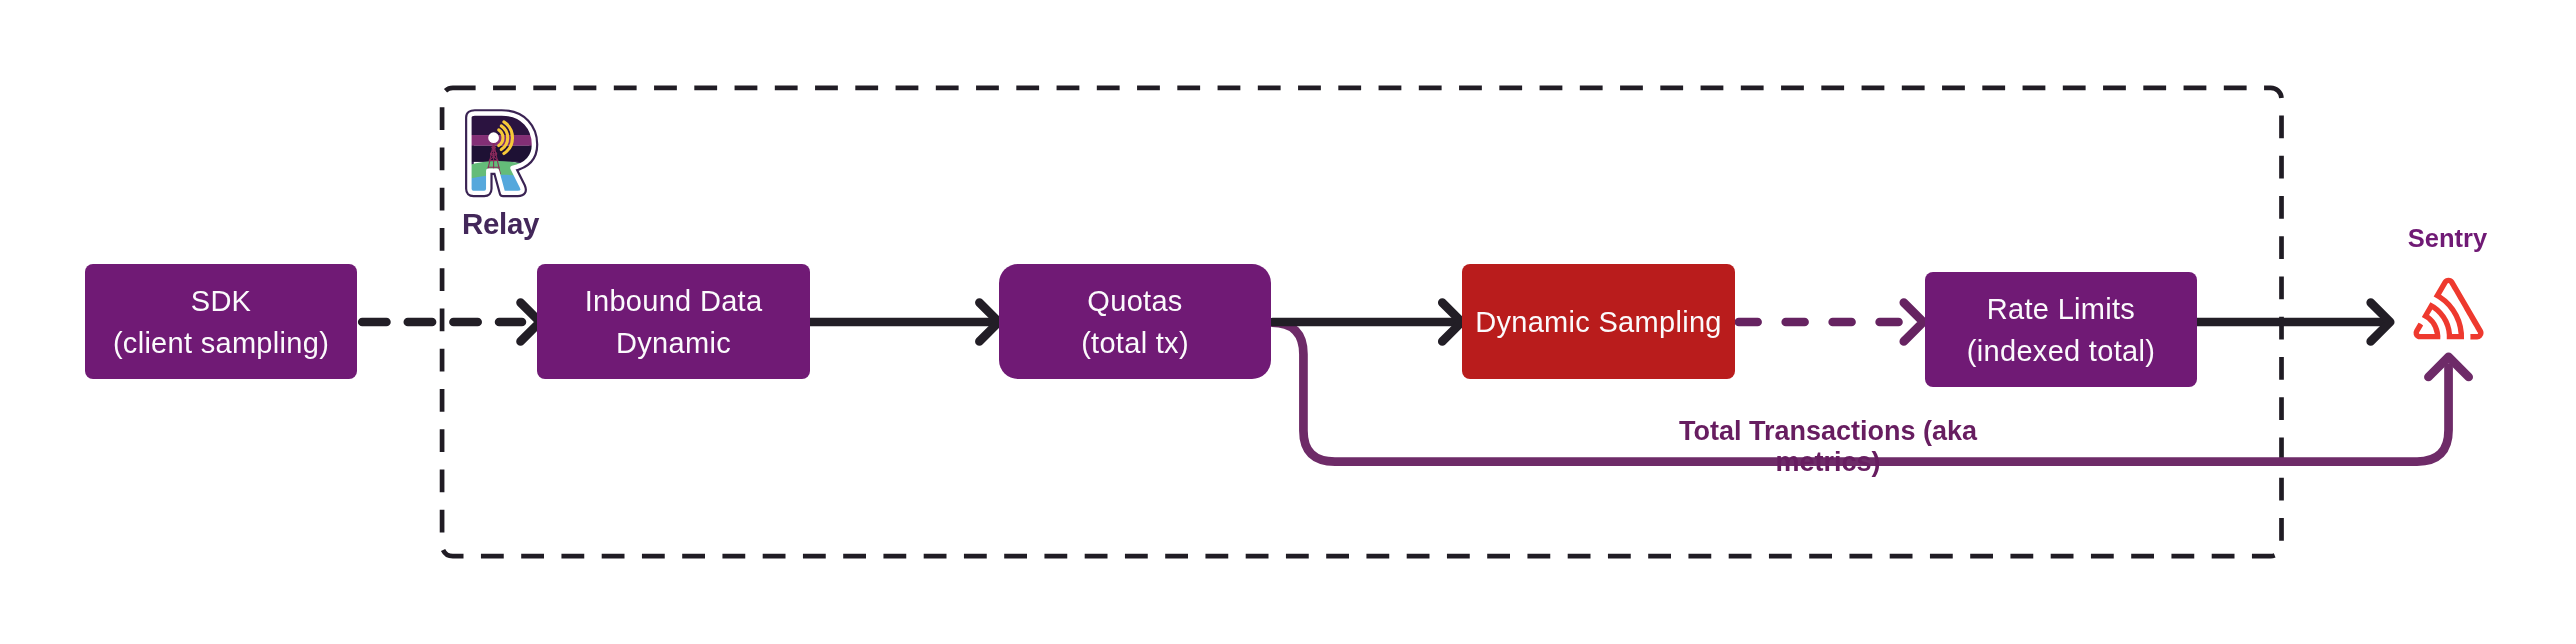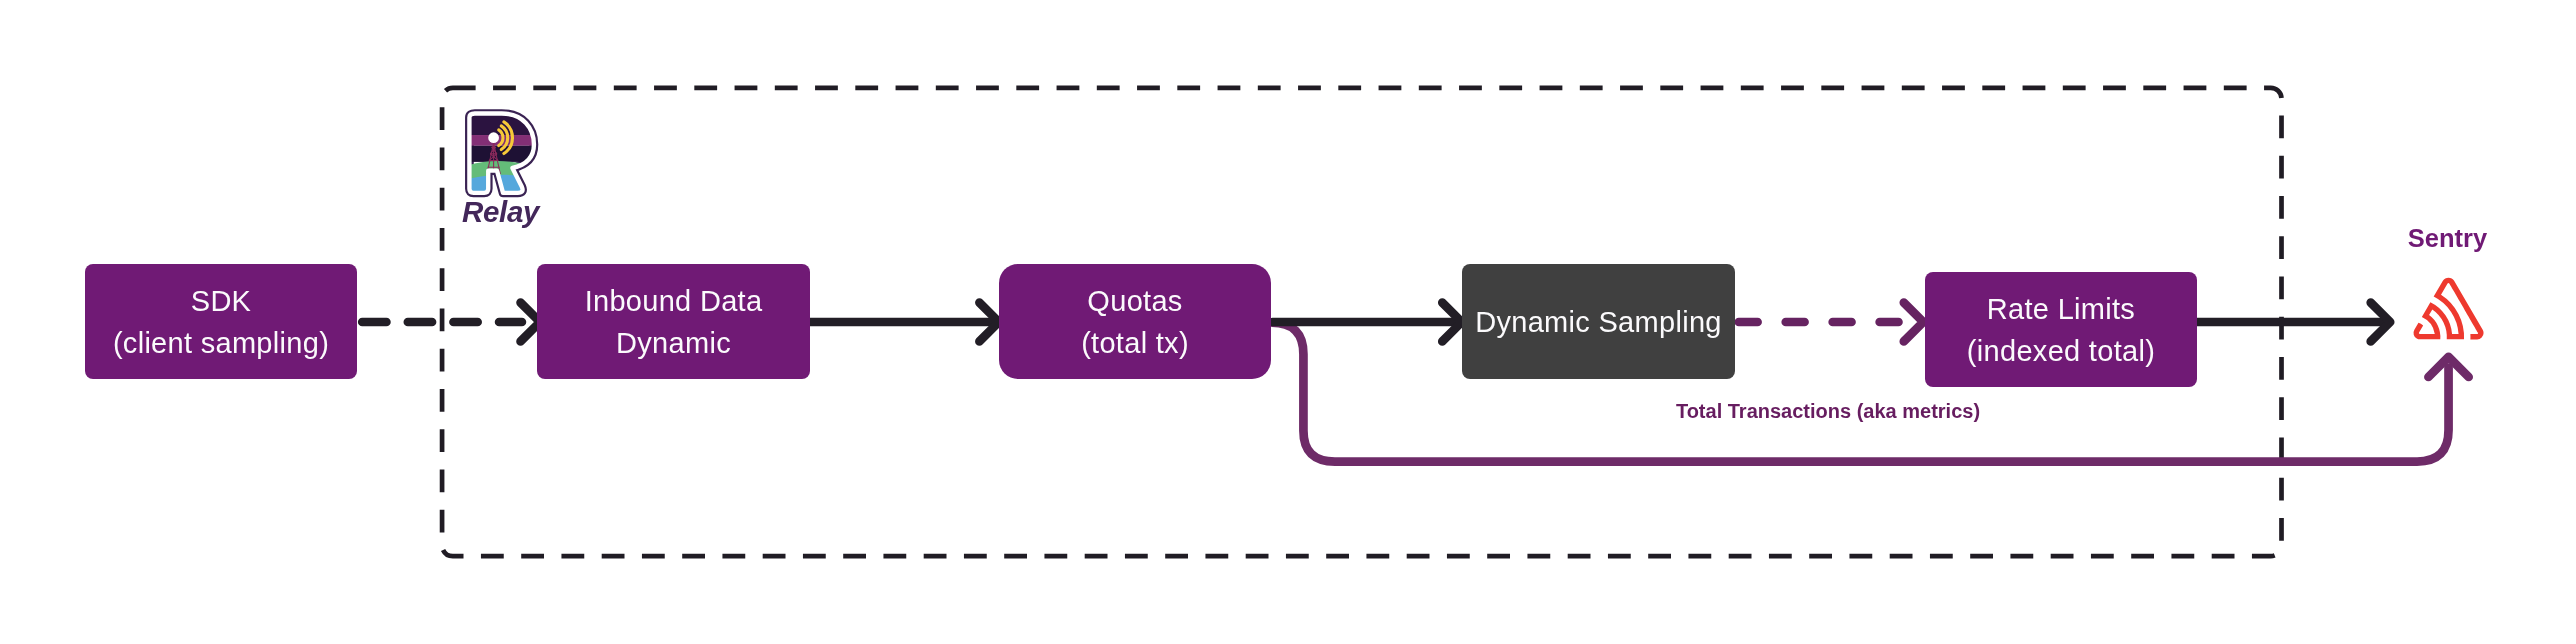--- a/index.html
+++ b/index.html
@@ -22,8 +22,8 @@
   #node-rate{left:1925px;width:272px;margin-top:8px;}
   #relay-logo{position:absolute;left:460px;top:105px;}
   #relay-label{
-    position:absolute;left:462px;top:195px;width:201px;
-    font-size:29.5px;font-weight:700;color:#43275a;letter-spacing:-0.3px;font-style:italic;
+    position:absolute;left:462px;top:207px;width:201px;
+    font-size:29.5px;font-weight:700;color:#43275a;letter-spacing:-0.3px;
   }
   #sentry-label{
     position:absolute;left:2367px;top:224px;width:161px;text-align:center;

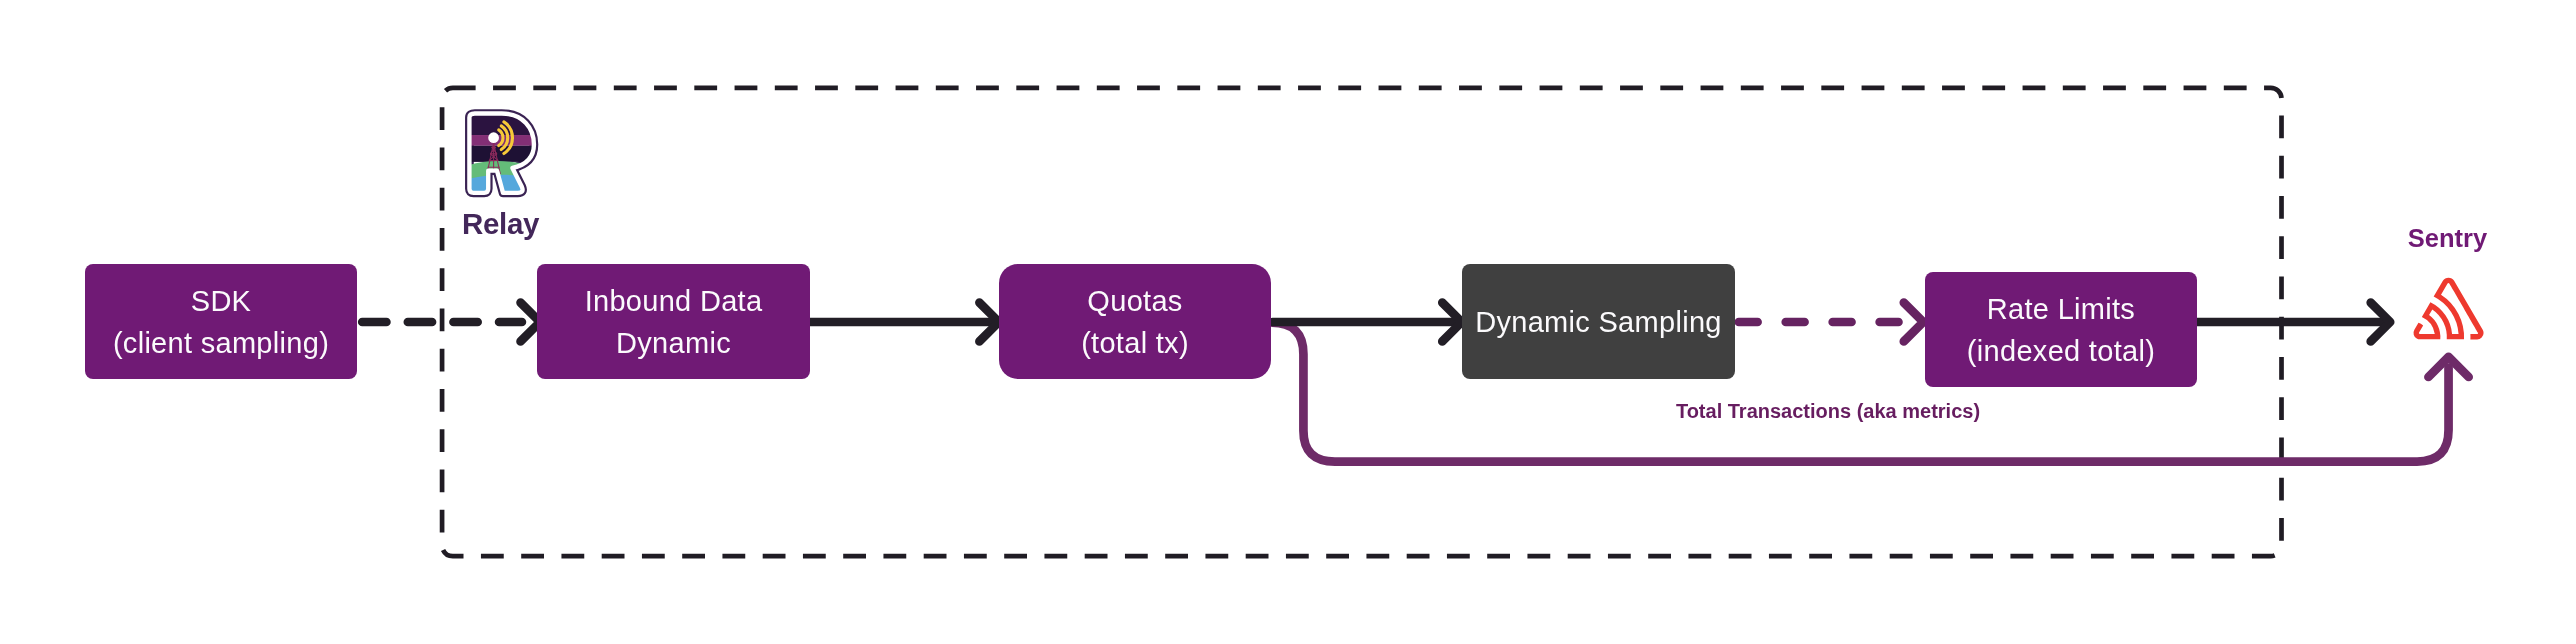--- a/index.html
+++ b/index.html
@@ -14,7 +14,7 @@
     align-items:center;justify-content:center;text-align:center;
     font-size:29px;line-height:42px;font-weight:400;letter-spacing:0.3px;
   }
-  .node.magenta{background:#404040;border-radius:8px;}
+  .node.magenta{background:#b91c1c;border-radius:8px;}
   #node-sdk{left:85px;width:272px;}
   #node-inbound{left:537px;width:273px;}
   #node-quotas{left:999px;width:272px;border-radius:19px;}

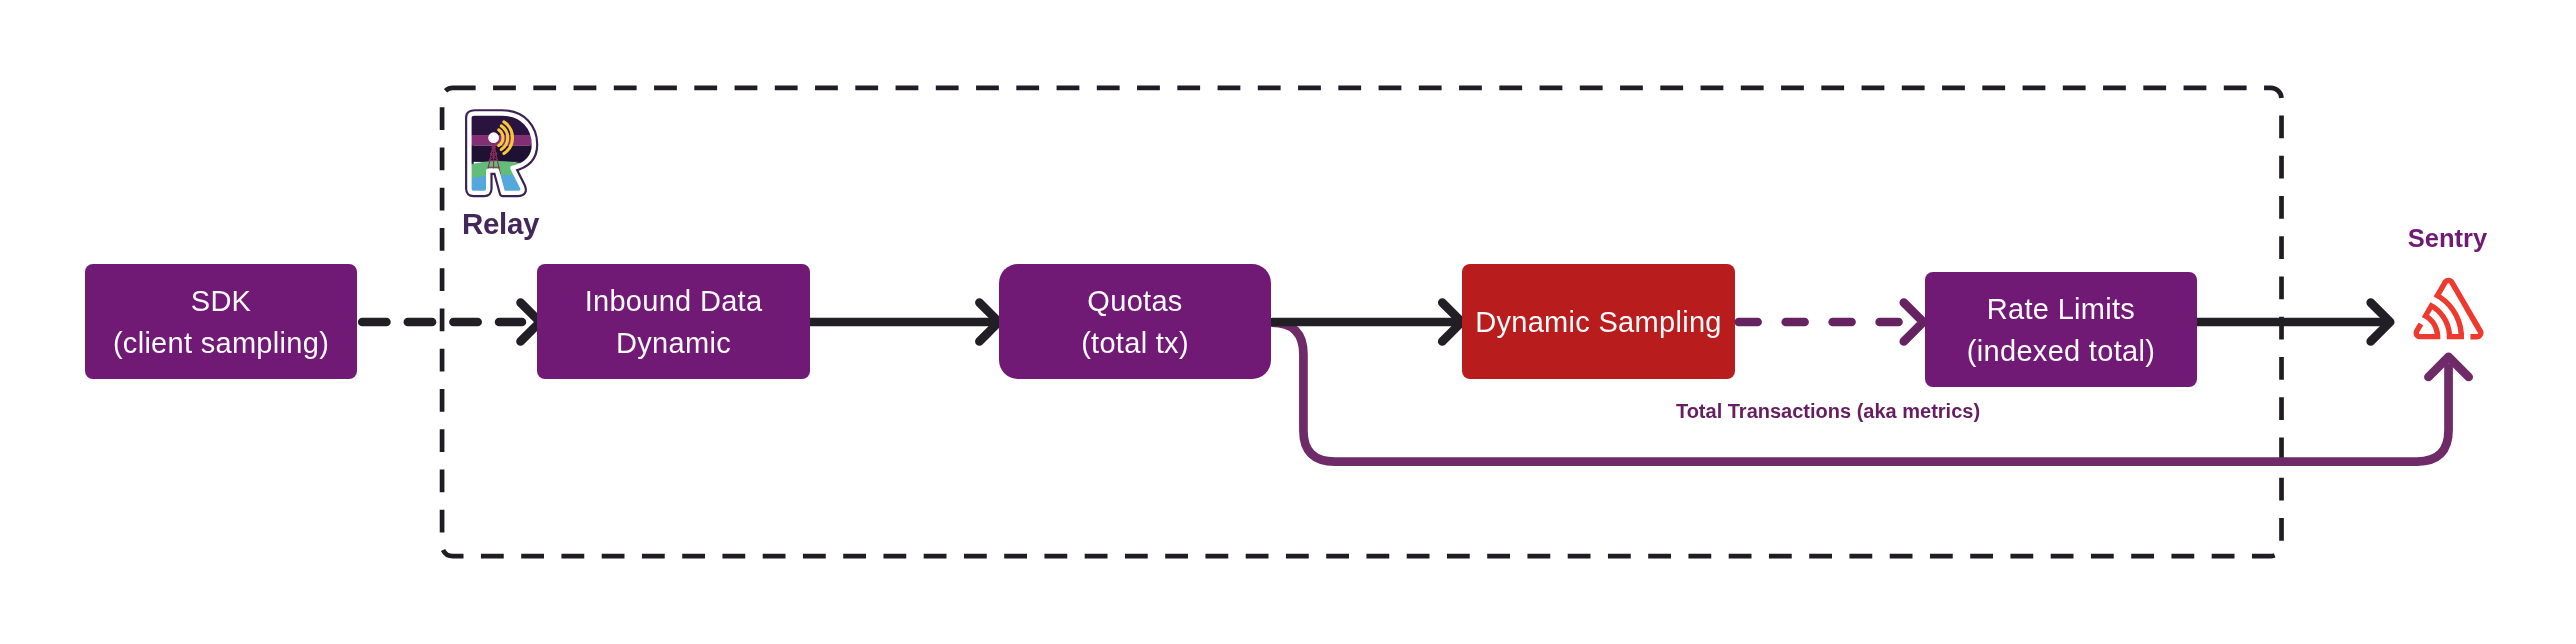--- a/index.html
+++ b/index.html
@@ -31,8 +31,8 @@
   }
   #sentry-logo{position:absolute;left:2398px;top:262px;}
   #metrics-label{
-    position:absolute;left:1627px;top:400px;width:402px;text-align:center;
-    font-size:20px;font-weight:700;color:#671d60;
+    position:absolute;left:1627px;top:416px;width:402px;text-align:center;
+    font-size:27px;font-weight:700;color:#671d60;
   }
 </style>
 </head>

